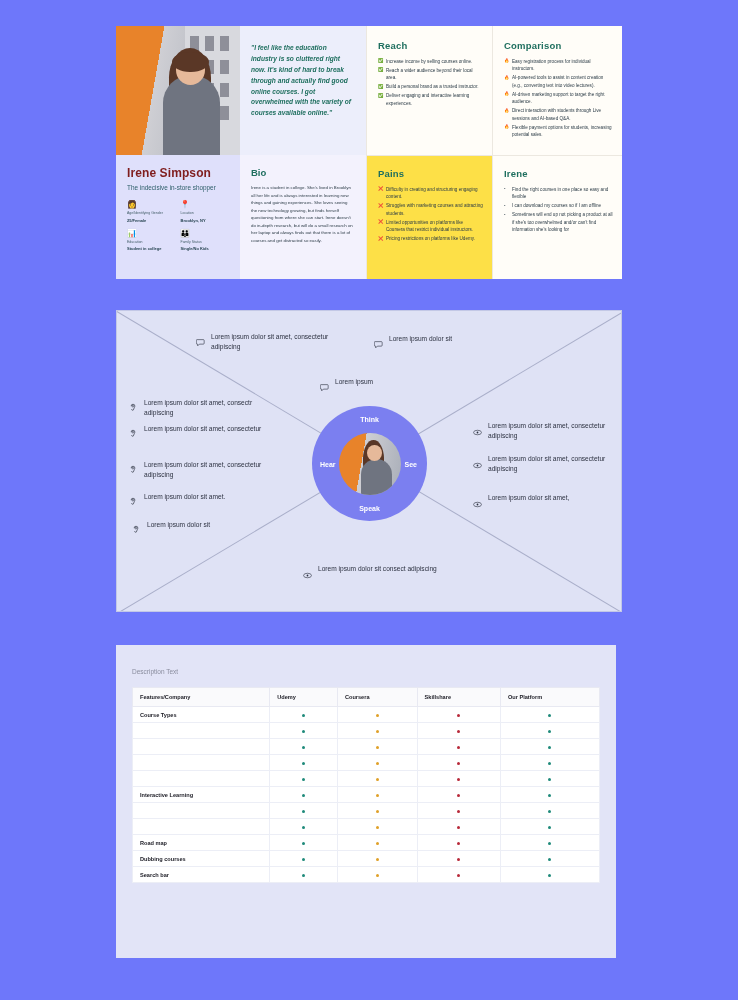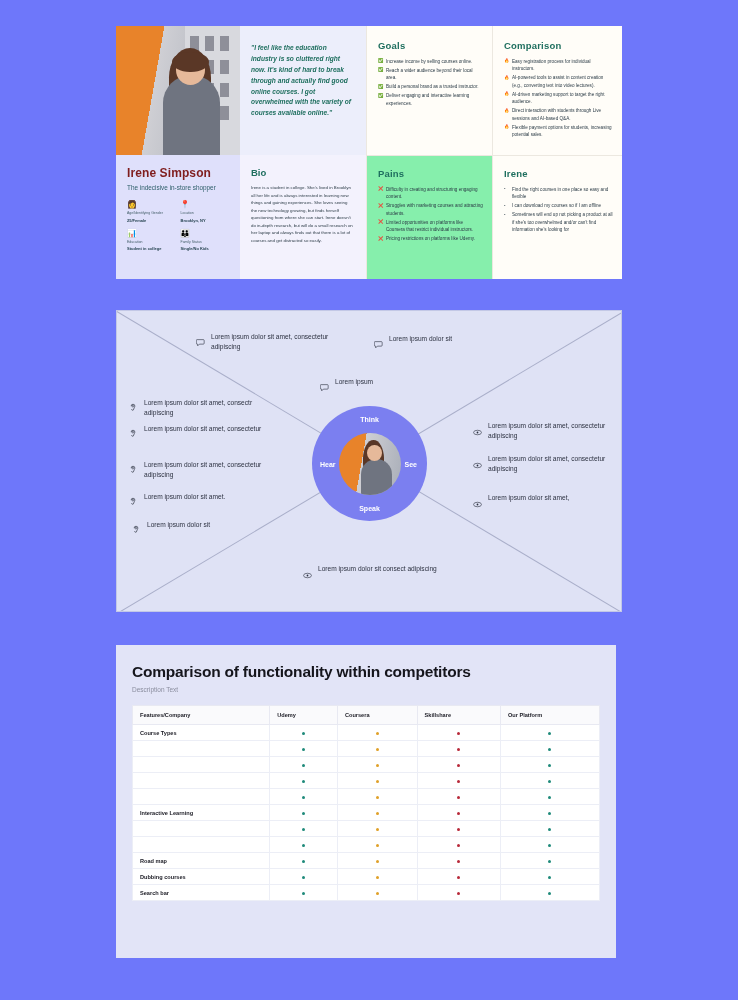--- a/index.html
+++ b/index.html
@@ -168,7 +168,7 @@
   </div>
 
   <div class="goals-cell">
-    <div class="sect-title">Goals</div>
+    <div class="sect-title">Reach</div>
     <ul class="bullet-list" id="goals-list">
         <li><span class="mk mk-check">✅</span><span>Increase income by selling courses online.</span></li>
         <li><span class="mk mk-check">✅</span><span>Reach a wider audience beyond their local area.</span></li>

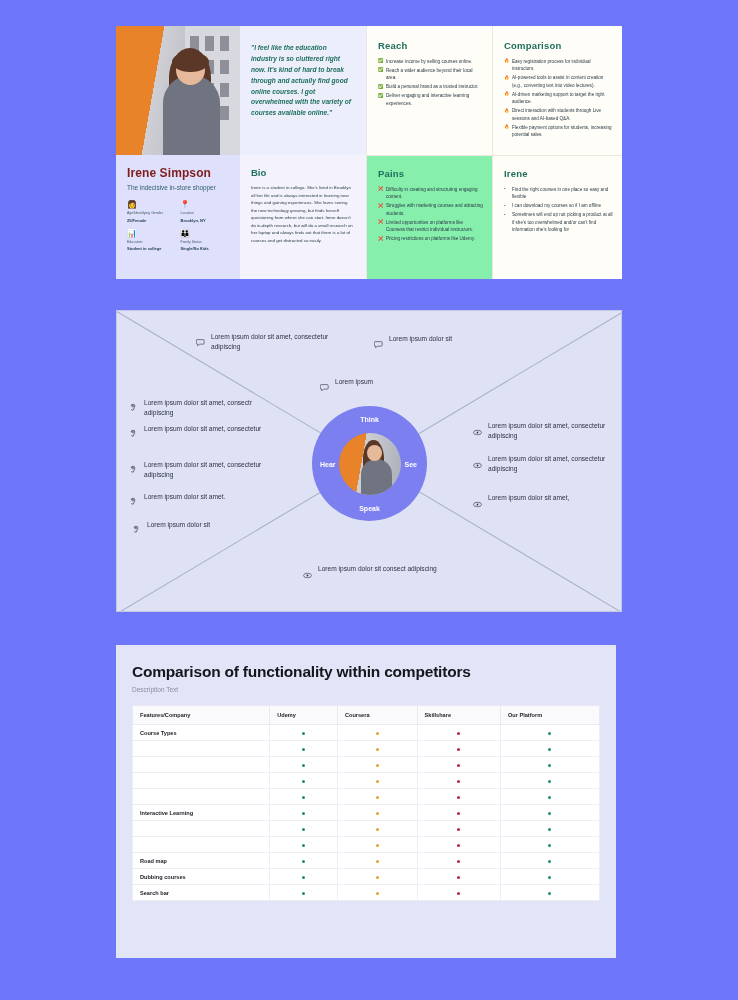--- a/index.html
+++ b/index.html
@@ -58,7 +58,7 @@
   .goals-cell { grid-column: 3; grid-row: 1; background:#fffdf8; border-left:1px solid #ece8e0; padding: 14px 9px 8px 11px; }
   .frust-cell { grid-column: 4; grid-row: 1; background:#fffdf8; border-left:1px solid #ece8e0; padding: 14px 9px 8px 11px; }
   .bio-cell   { grid-column: 2; grid-row: 2; background:#f3f2fd; padding: 12px 12px 8px 11px; }
-  .pains-cell { grid-column: 3; grid-row: 2; background:#86efac; border-left:1px solid #ece8e0; border-top:1px solid #ece8e0; padding: 12px 9px 8px 11px; }
+  .pains-cell { grid-column: 3; grid-row: 2; background:#fde047; border-left:1px solid #ece8e0; border-top:1px solid #ece8e0; padding: 12px 9px 8px 11px; }
   .needs-cell { grid-column: 4; grid-row: 2; background:#fffdf8; border-left:1px solid #ece8e0; border-top:1px solid #ece8e0; padding: 12px 9px 8px 11px; }
 
   .sect-title { font-size: 9.5px; font-weight: bold; color:#1f6f5f; margin-bottom: 7px; letter-spacing:.2px; }

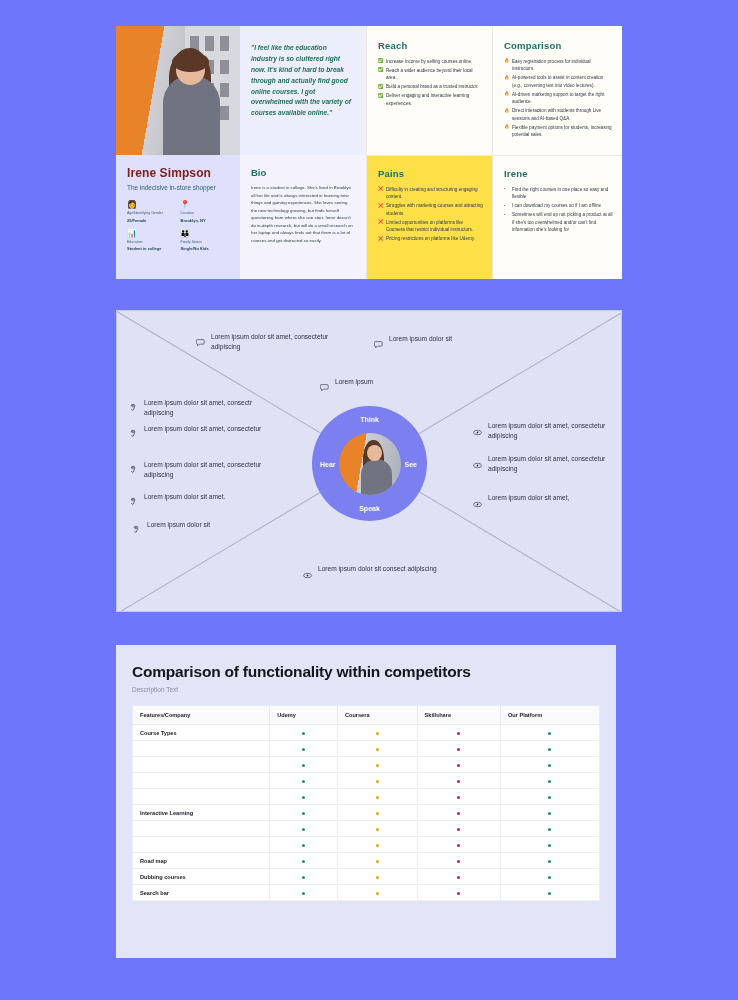--- a/index.html
+++ b/index.html
@@ -258,7 +258,6 @@
 </div>
 
 <div class="table-card">
-  <div class="tbl-title">Comparison of functionality within competitors</div>
   <div class="tbl-desc">Description Text</div>
   <table>
     <thead>

